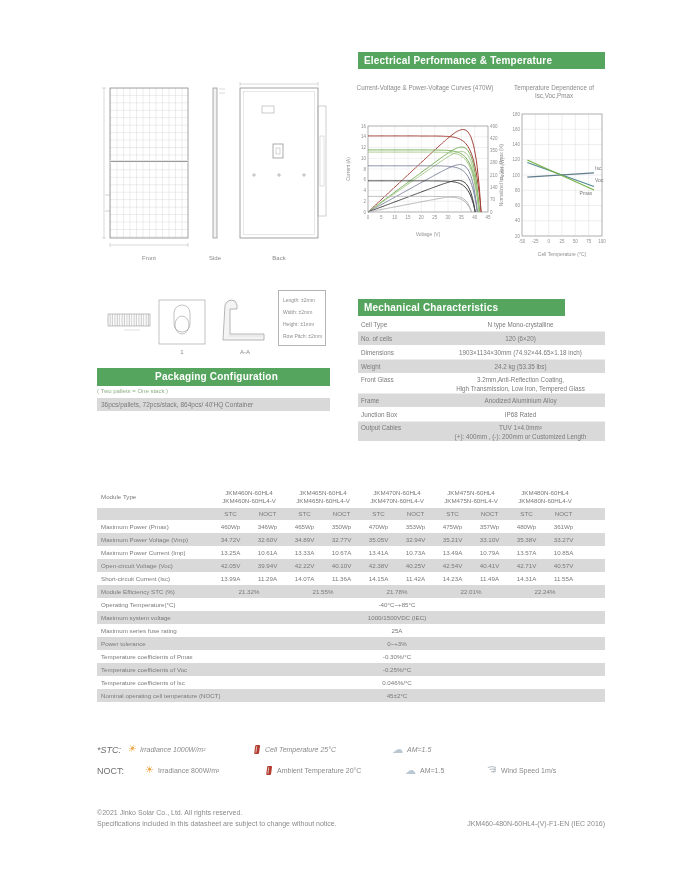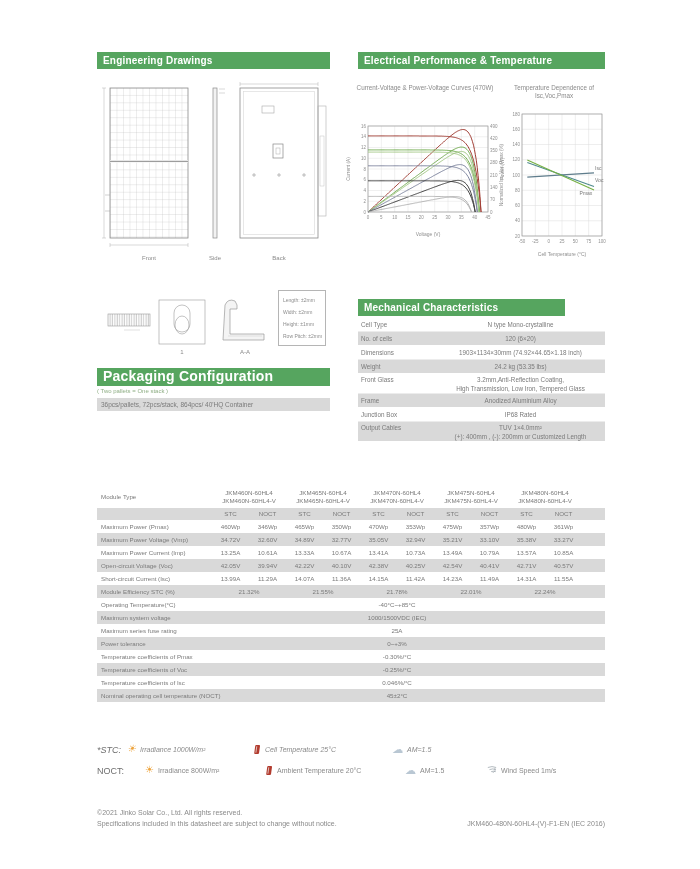--- a/index.html
+++ b/index.html
@@ -62,7 +62,6 @@
 
 <div class="page">
 
-  <div id="eng-header" class="bar-green">Engineering Drawings</div>
   <div id="elec-header" class="bar-green">Electrical Performance &amp; Temperature Dependence</div>
 
   <svg class="abs" style="left:97px;top:80px" width="233" height="192">

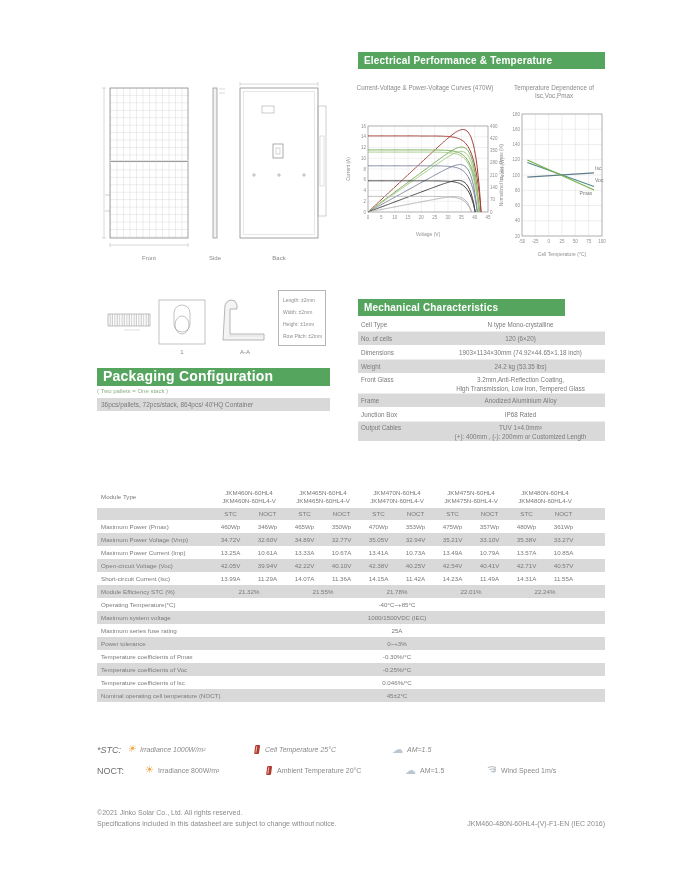--- a/index.html
+++ b/index.html
@@ -10,7 +10,7 @@
              padding-left:6px;box-sizing:border-box;letter-spacing:.2px;}
   #eng-header{left:97px;top:52px;width:233px;height:17px;font-size:10px;line-height:17px;}
   #elec-header{left:358px;top:52px;width:247px;height:17px;font-size:10px;line-height:17px;}
-  #pack-header{left:97px;top:368px;width:233px;height:18px;font-size:14px;line-height:17px;}
+  #pack-header{left:97px;top:368px;width:233px;height:18px;font-size:10px;line-height:17px;text-align:center;}
   #mech-header{left:358px;top:299px;width:207px;height:17px;font-size:10px;line-height:17px;}
   #spec-header{left:97px;top:468px;width:508px;height:18px;font-size:10px;line-height:18px;}
 

